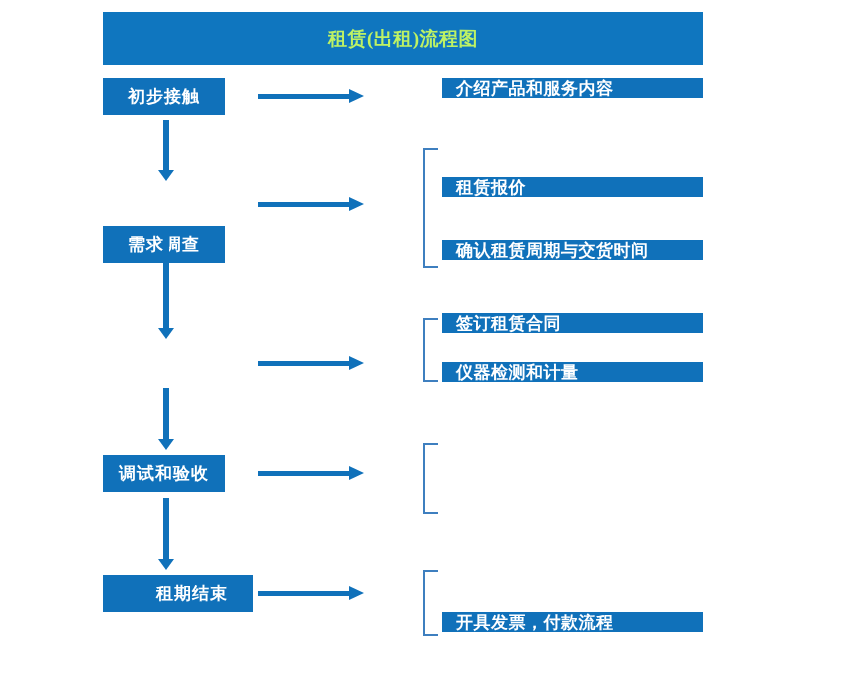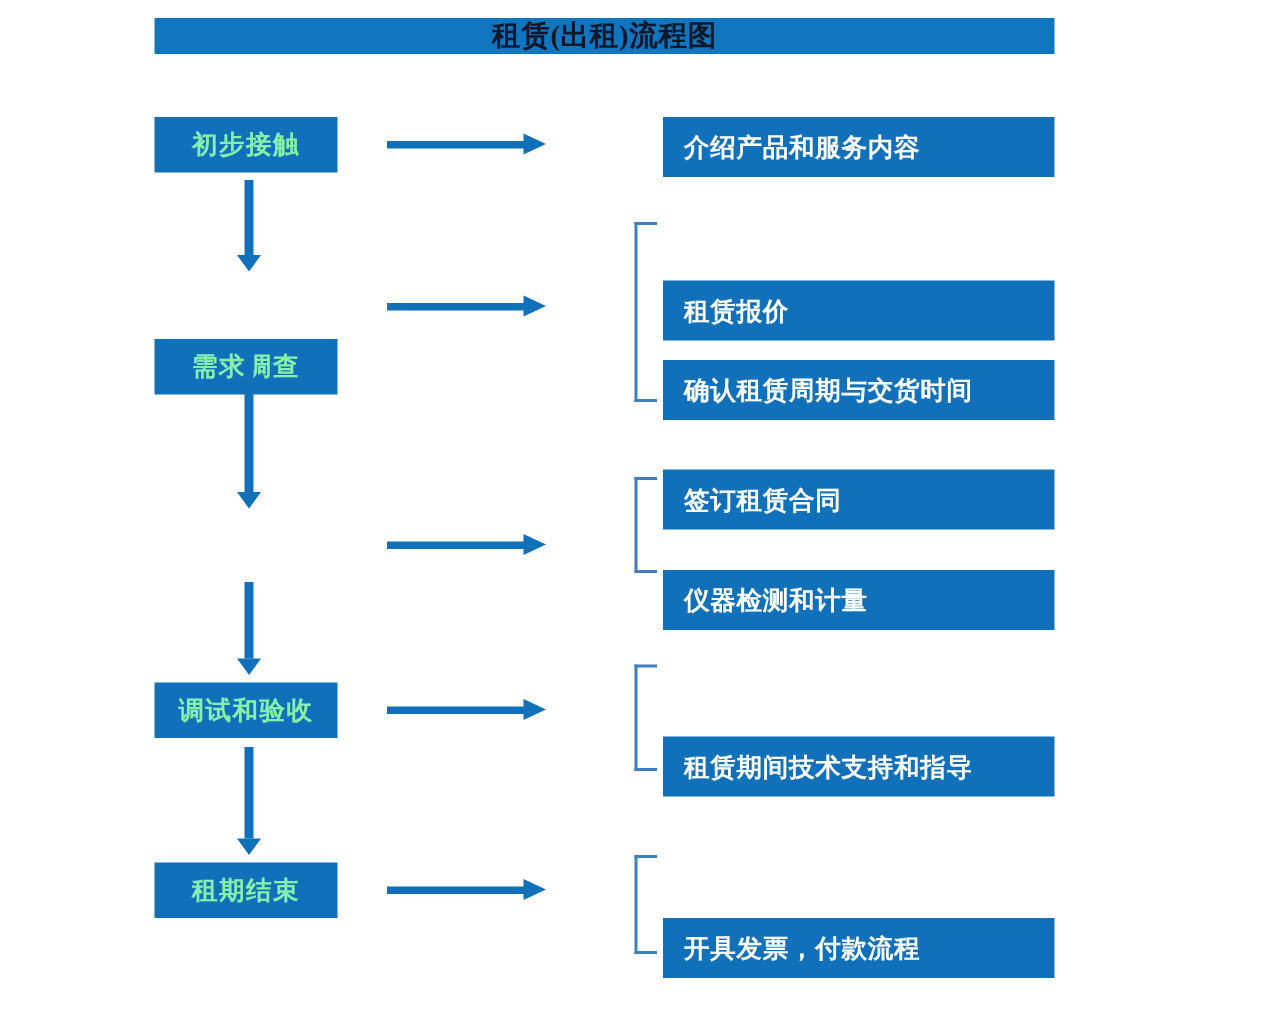--- a/index.html
+++ b/index.html
@@ -22,9 +22,9 @@
     left: 103px;
     top: 12px;
     width: 600px;
-    height: 24px;
+    height: 53px;
     background: #0F76BF;
-    color: #0f172a;
+    color: #bef264;
     display: flex;
     align-items: center;
     justify-content: center;

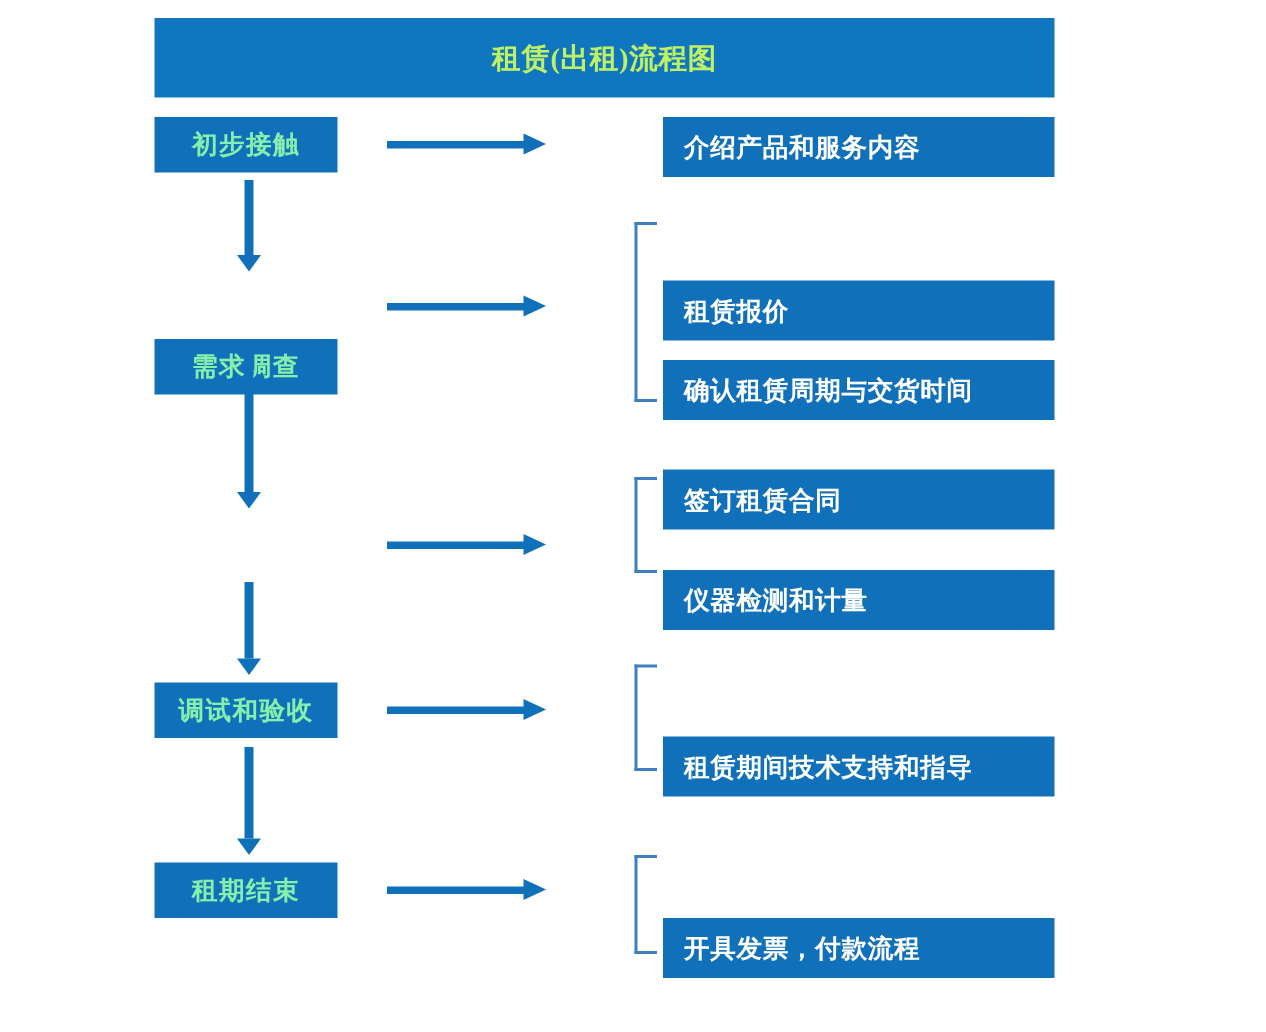--- a/index.html
+++ b/index.html
@@ -40,7 +40,7 @@
     width: 122px;
     height: 37px;
     background: #1071BA;
-    color: #86efac;
+    color: #ffffff;
     display: flex;
     align-items: center;
     justify-content: center;

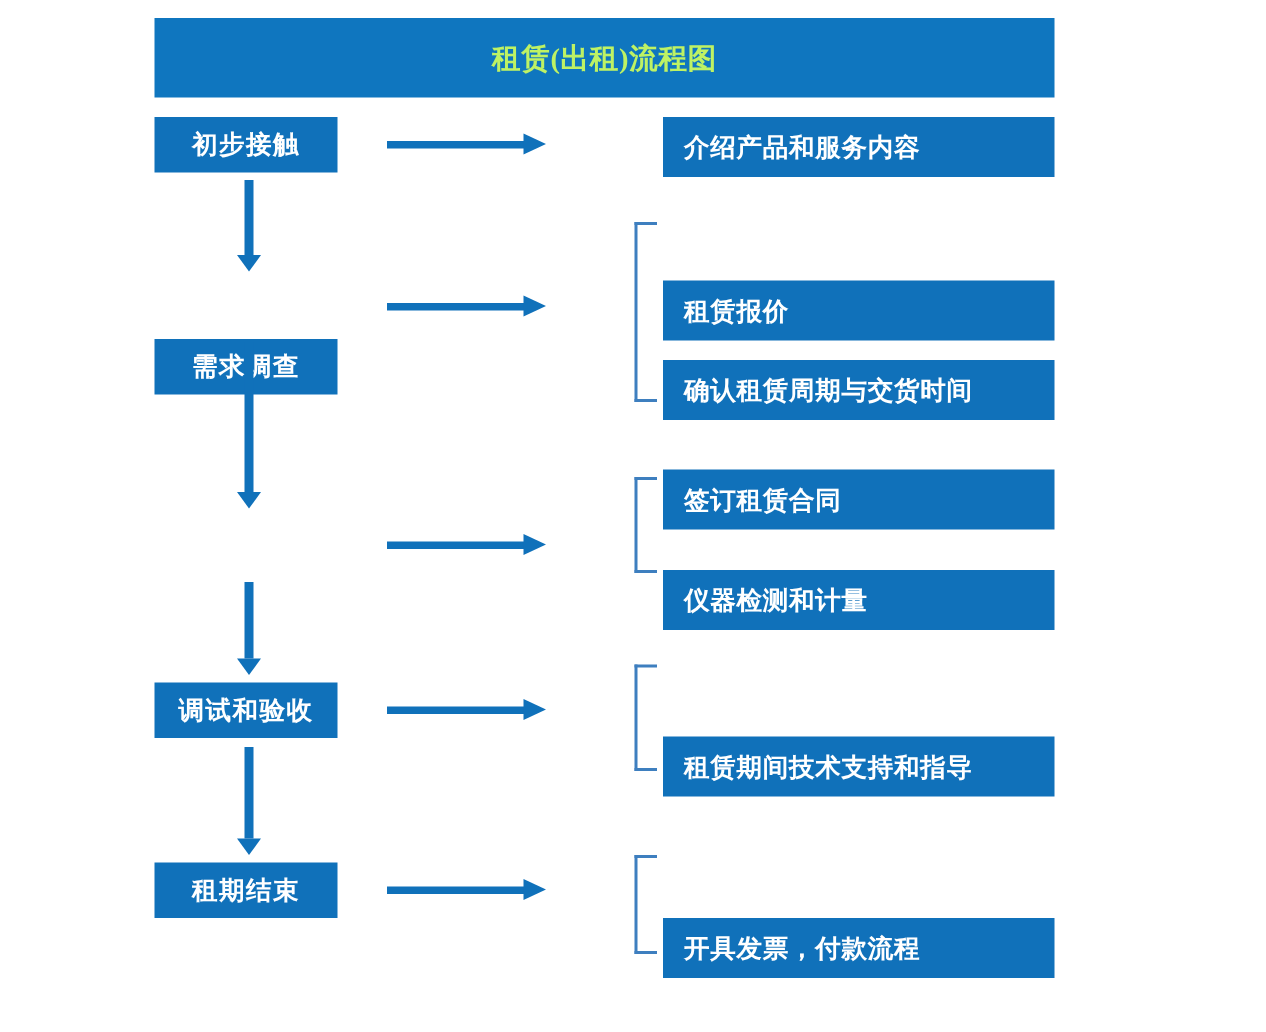--- a/index.html
+++ b/index.html
@@ -54,7 +54,7 @@
     position: absolute;
     left: 442px;
     width: 261px;
-    height: 40px;
+    height: 20px;
     background: #1071BA;
     color: #ffffff;
     display: flex;

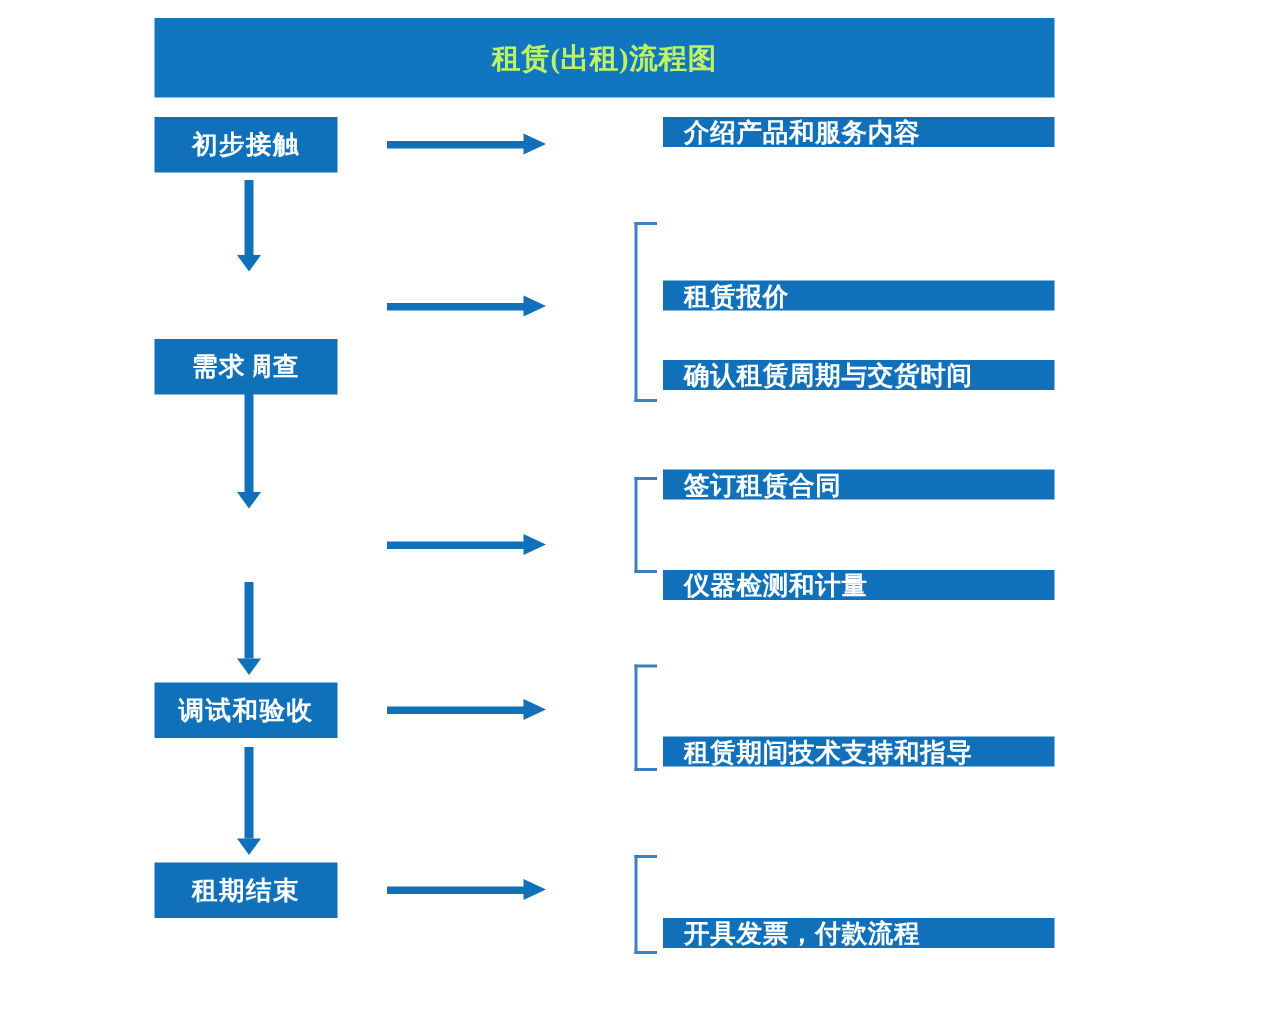--- a/index.html
+++ b/index.html
@@ -192,7 +192,7 @@
   <div class="bracket" style="top:148px; height:120px;"></div>
 
 
-  <div class="task-box" style="top:187px;">租赁报价</div>
+  <div class="task-box" style="top:177px;">租赁报价</div>
 
   <div class="task-box" style="top:240px;">确认租赁周期与交货时间</div>
 

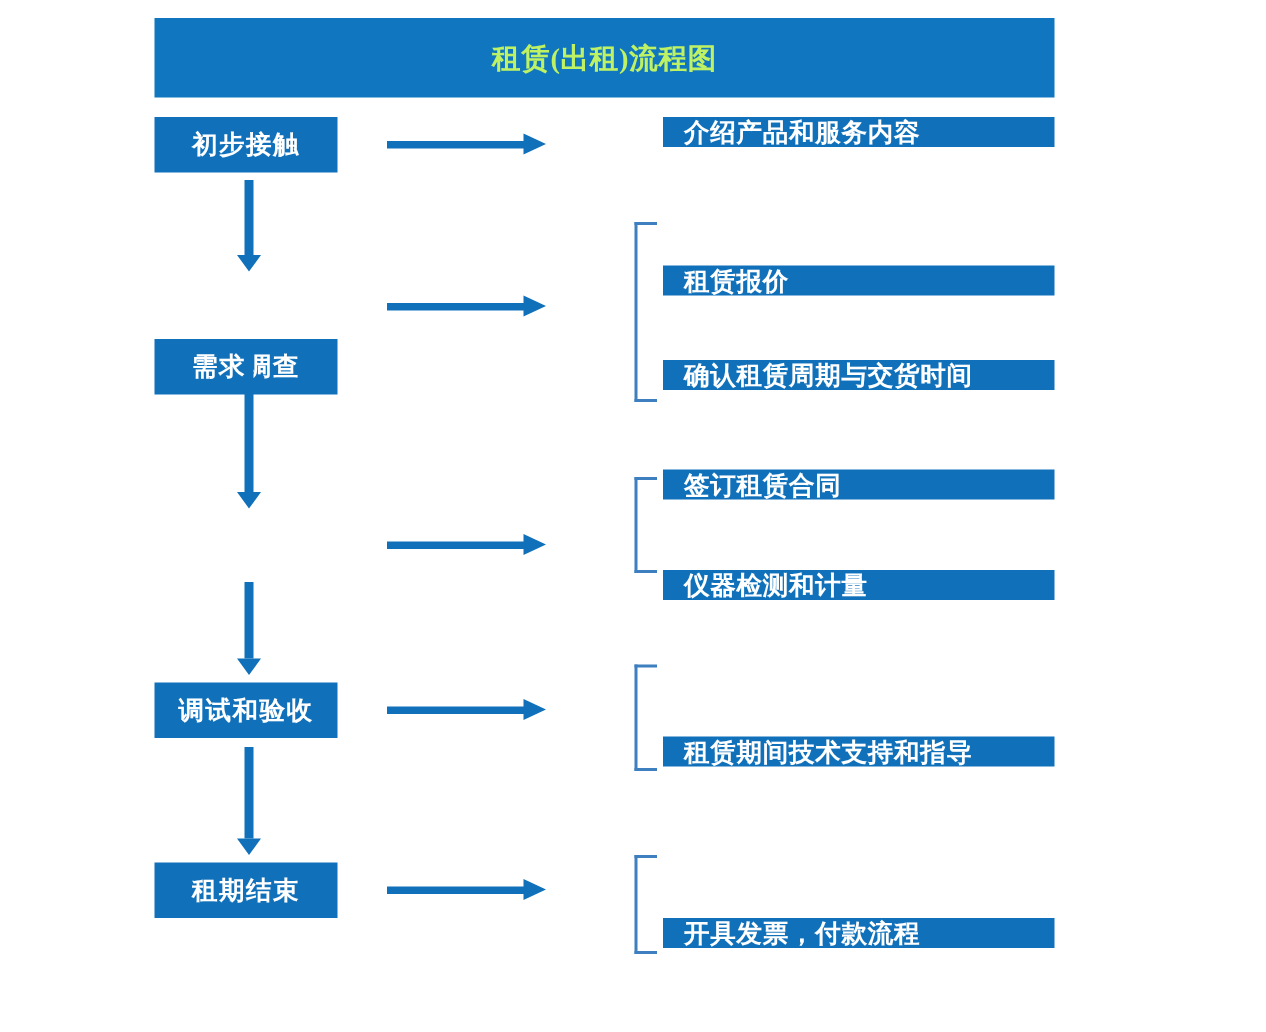--- a/index.html
+++ b/index.html
@@ -200,7 +200,7 @@
 
   <div class="task-box" style="top:313px;">签订租赁合同</div>
 
-  <div class="task-box" style="top:380px;text-align:right;">仪器检测和计量</div>
+  <div class="task-box" style="top:362px;text-align:right;">仪器检测和计量</div>
 
   <div class="bracket" style="top:443px; height:71px;"></div>
 

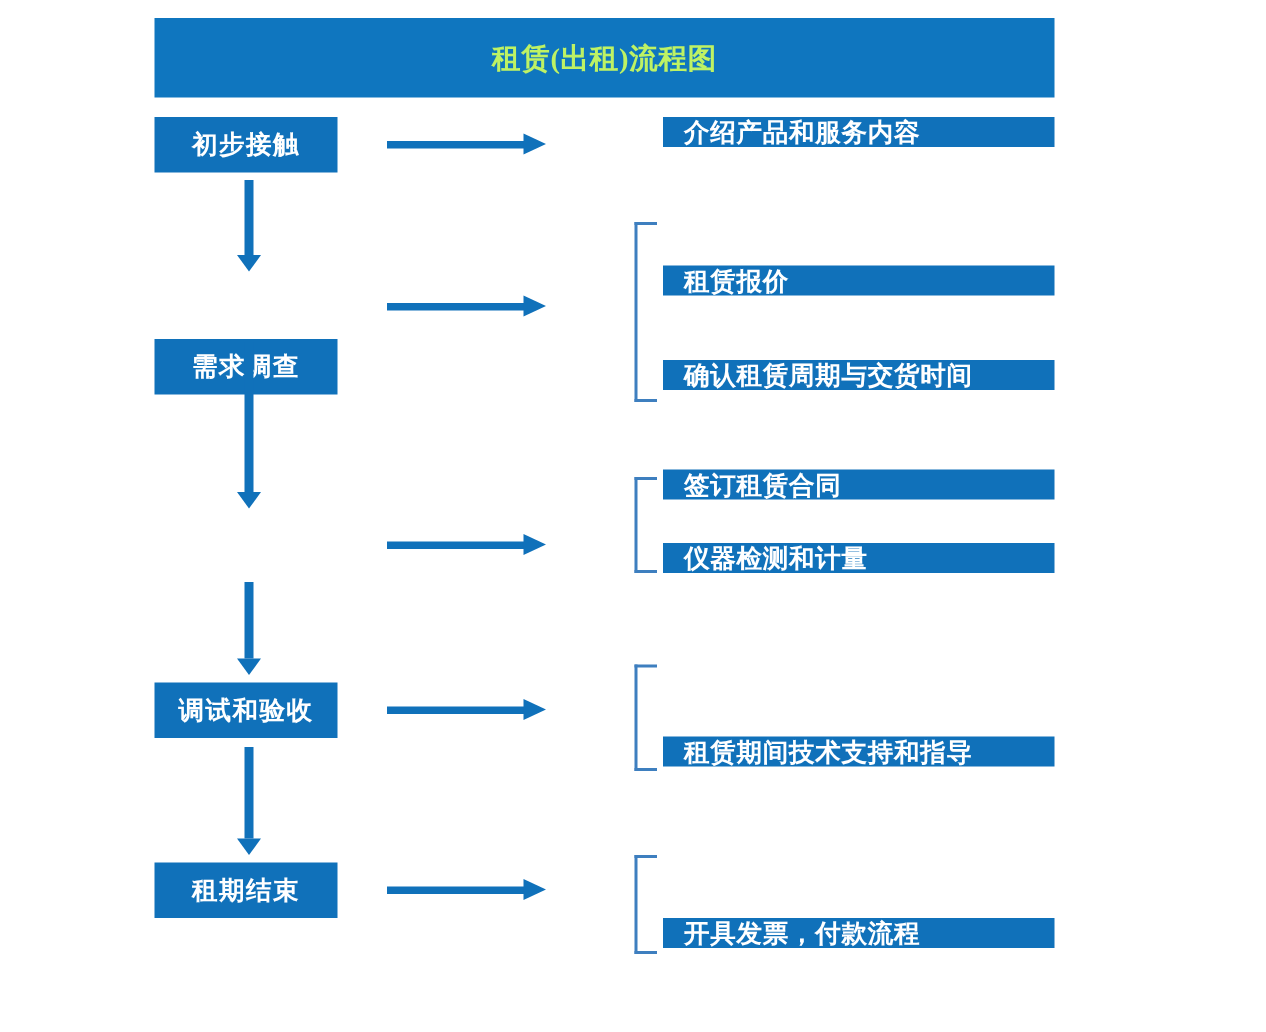--- a/index.html
+++ b/index.html
@@ -205,7 +205,6 @@
   <div class="bracket" style="top:443px; height:71px;"></div>
 
 
-  <div class="task-box" style="top:491px;">租赁期间技术支持和指导</div>
 
   <div class="bracket" style="top:570px; height:66px;"></div>
 

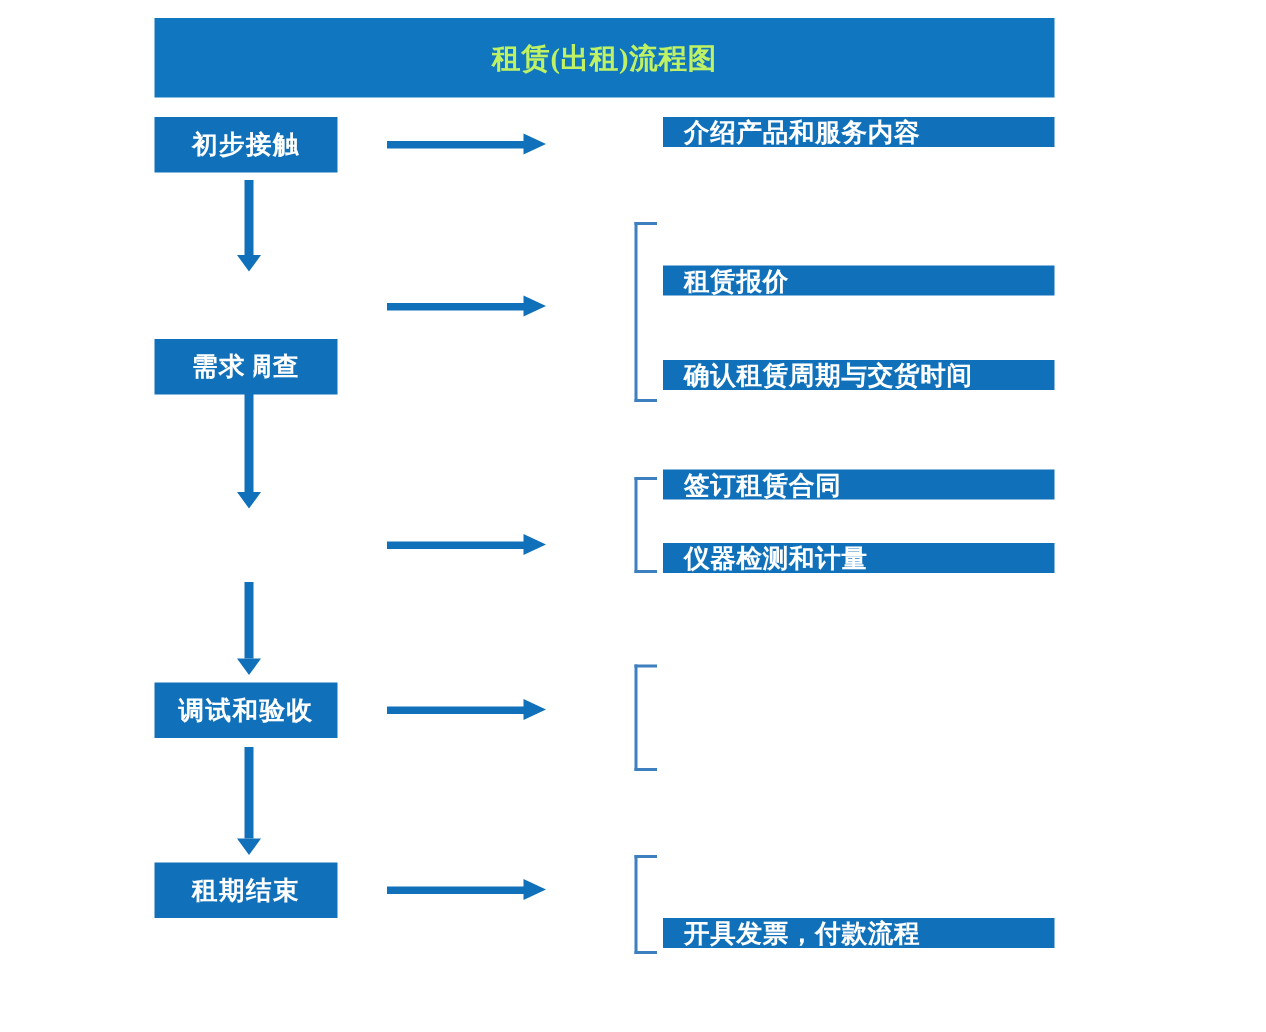--- a/index.html
+++ b/index.html
@@ -140,7 +140,7 @@
 
   <div class="stage-box" style="top:455px;">调试和验收</div>
 
-  <div class="stage-box" style="top:575px;">租期结束</div>
+  <div class="stage-box" style="top:575px;padding-left:28px;">租期结束</div>
 
   <div class="v-arrow" style="top:120px; height:62px;">
     <div class="shaft" style="height:50px;"></div>

